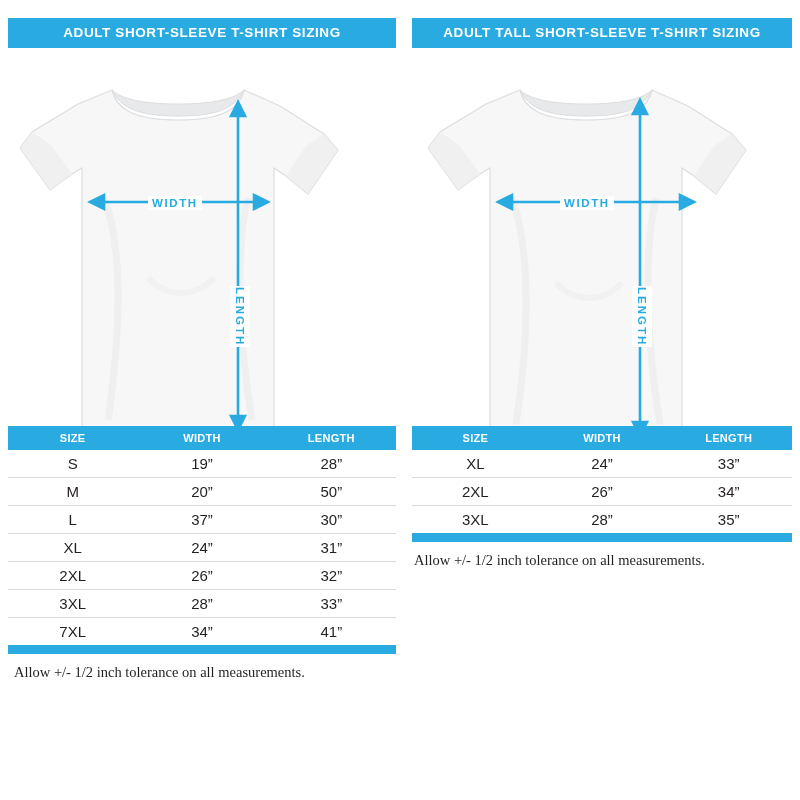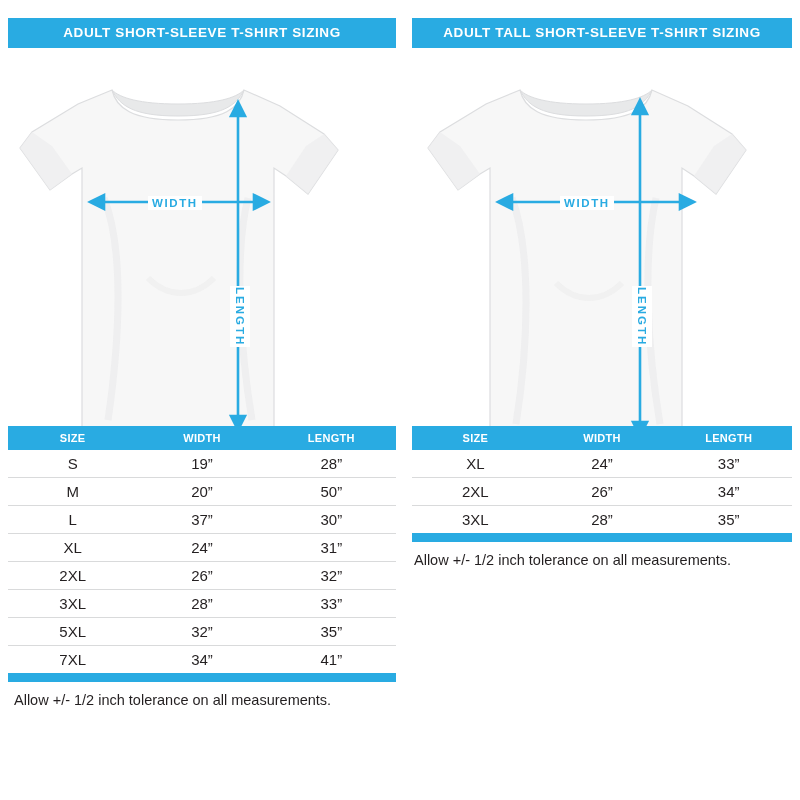--- a/index.html
+++ b/index.html
@@ -90,6 +90,7 @@
     font-size: 14.5px;
     color: #231f20;
     padding: 10px 2px 0 6px;
+    font-family: Liberation Serif, serif;
   }
   .panel-right .tolerance { padding-left: 2px; }
 </style>

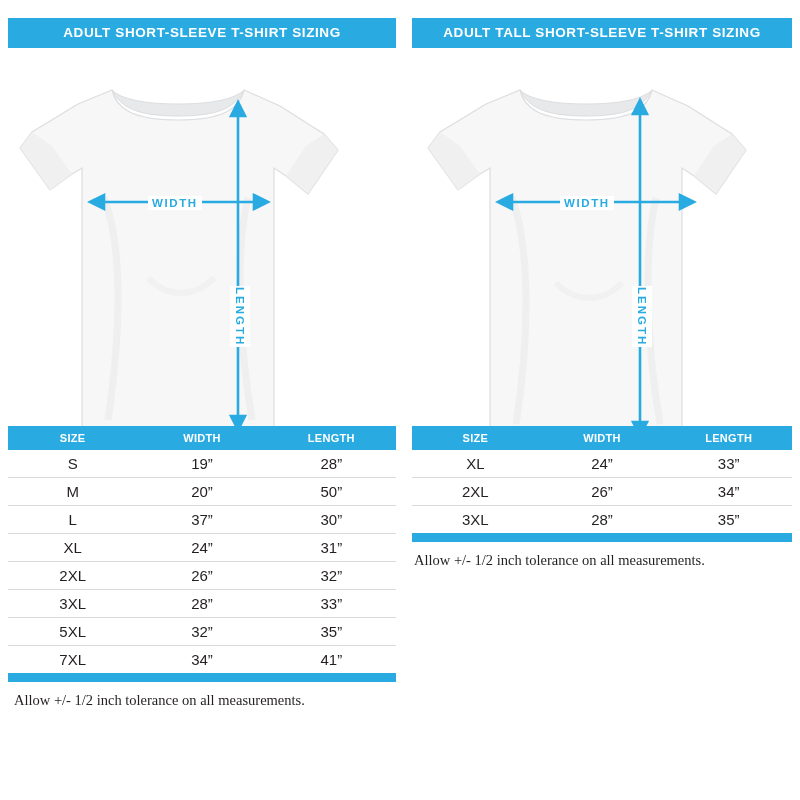--- a/index.html
+++ b/index.html
@@ -176,11 +176,6 @@
             <td>3XL</td>
             <td>28”</td>
             <td>33”</td>
-          </tr>
-        <tr>
-            <td>5XL</td>
-            <td>32”</td>
-            <td>35”</td>
           </tr>
         <tr>
             <td>7XL</td>

